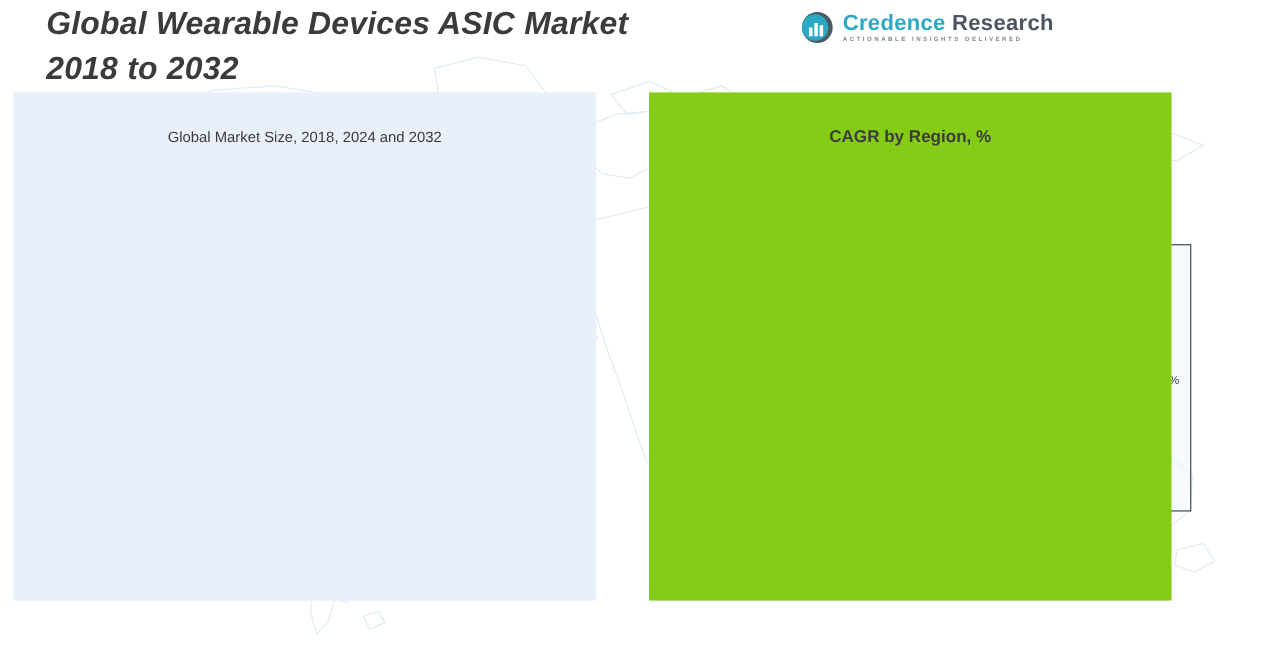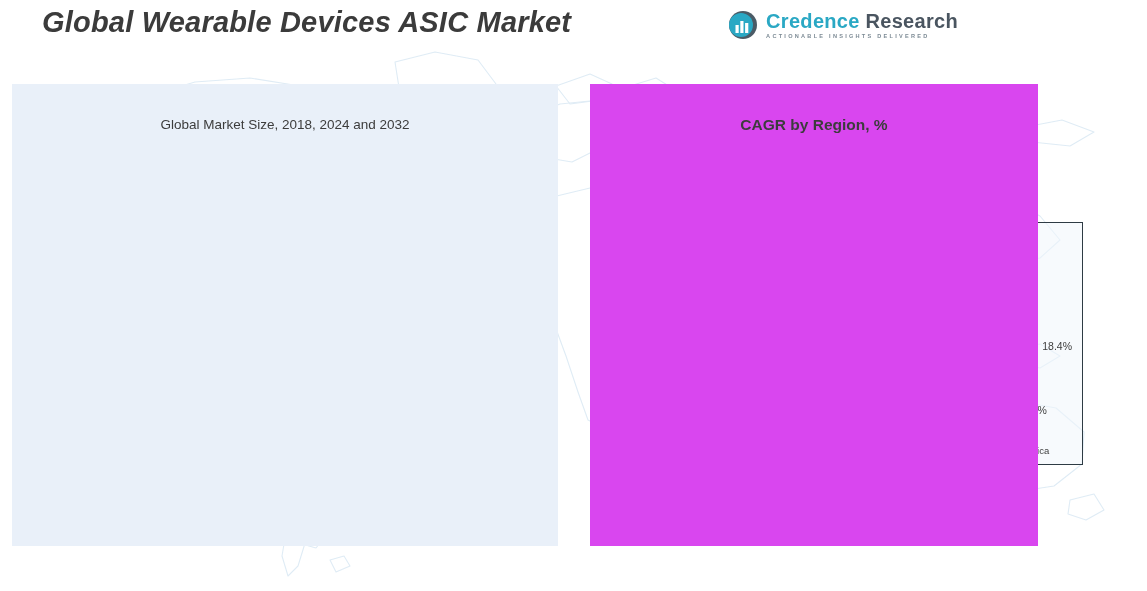--- a/index.html
+++ b/index.html
@@ -139,6 +139,7 @@
   <div class="header">
     <div class="title">
       <span class="ln">Global Wearable Devices ASIC Market</span>
+      <span class="ln">2018 to 2032</span>
     </div>
 
     <div class="logo">

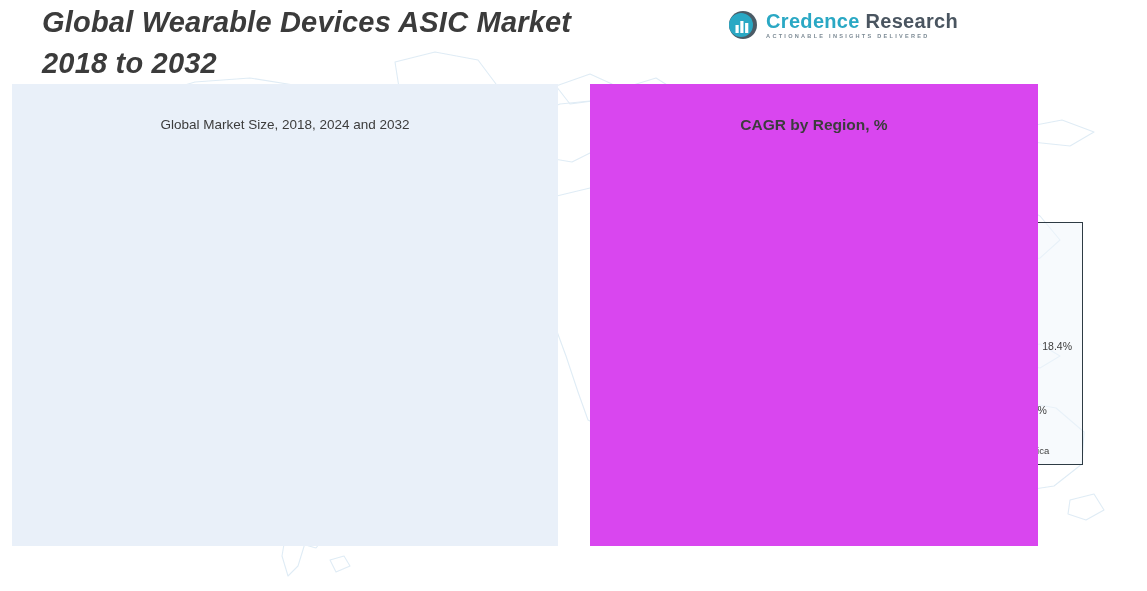--- a/index.html
+++ b/index.html
@@ -36,7 +36,7 @@
   .logo-tag{font-size:5.6px;color:#7d8b95;letter-spacing:2.25px;margin-top:3px;text-transform:uppercase;}
 
   
-  .panel{position:absolute;z-index:2;padding-left:16px;}
+  .panel{position:absolute;z-index:2;}
   .panel-left{left:12px;top:84px;width:530px;height:462px;background:#e9f0f9;}
   .panel-right{left:590px;top:84px;width:432px;height:462px;background:#d946ef;}
 

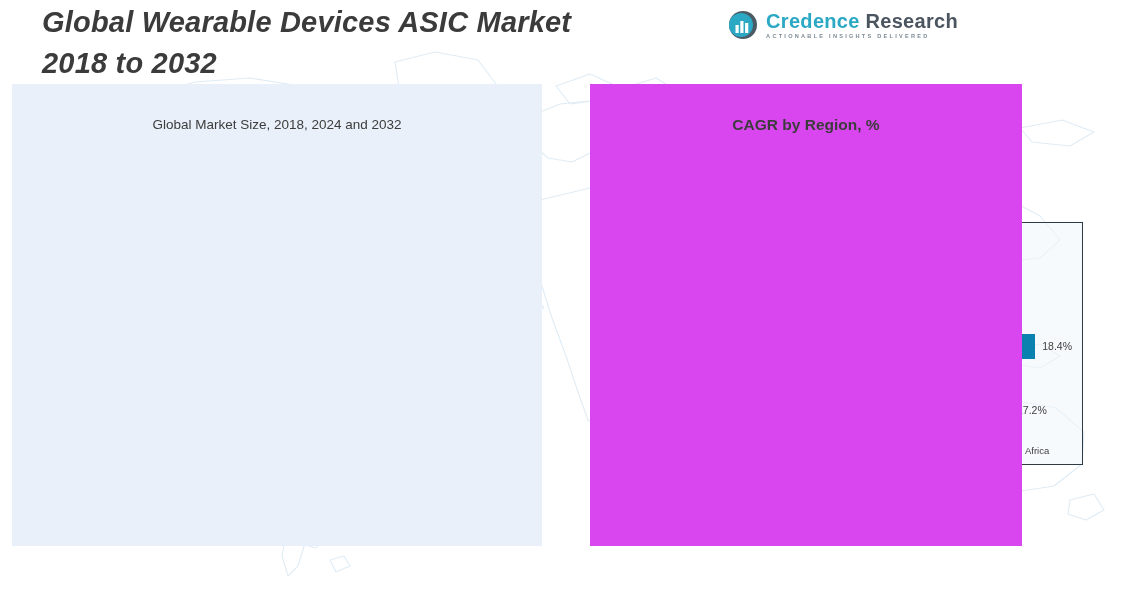--- a/index.html
+++ b/index.html
@@ -38,7 +38,7 @@
   
   .panel{position:absolute;z-index:2;}
   .panel-left{left:12px;top:84px;width:530px;height:462px;background:#e9f0f9;}
-  .panel-right{left:590px;top:84px;width:432px;height:462px;background:#d946ef;}
+  .panel-right{left:590px;top:84px;width:475px;height:462px;background:#84cc16;}
 
   .panel-head{
     position:absolute;left:0;width:100%;text-align:center;color:#3c3c3c;

